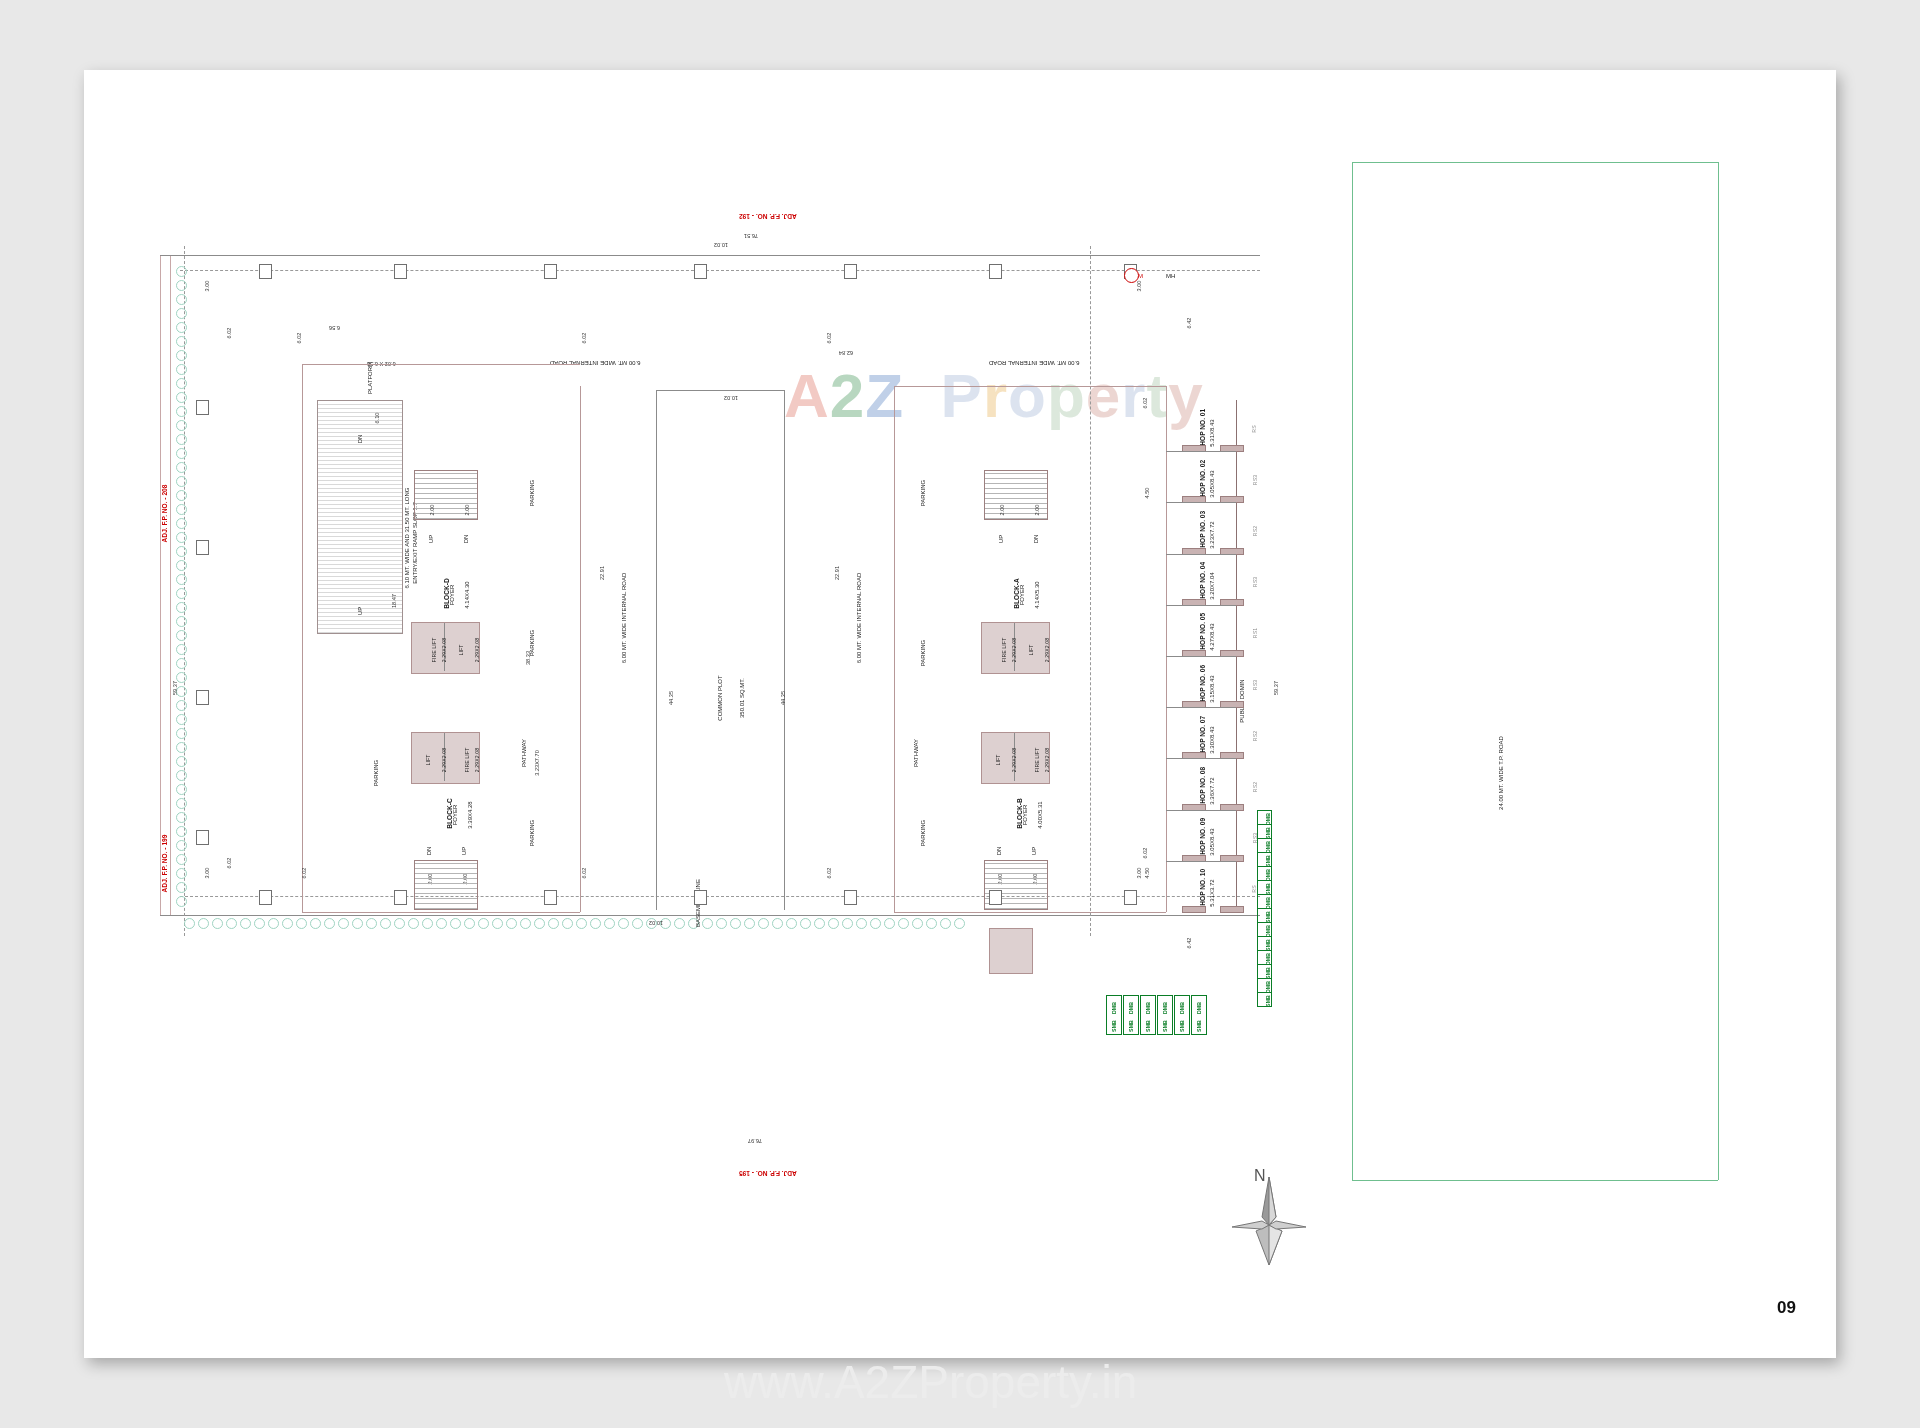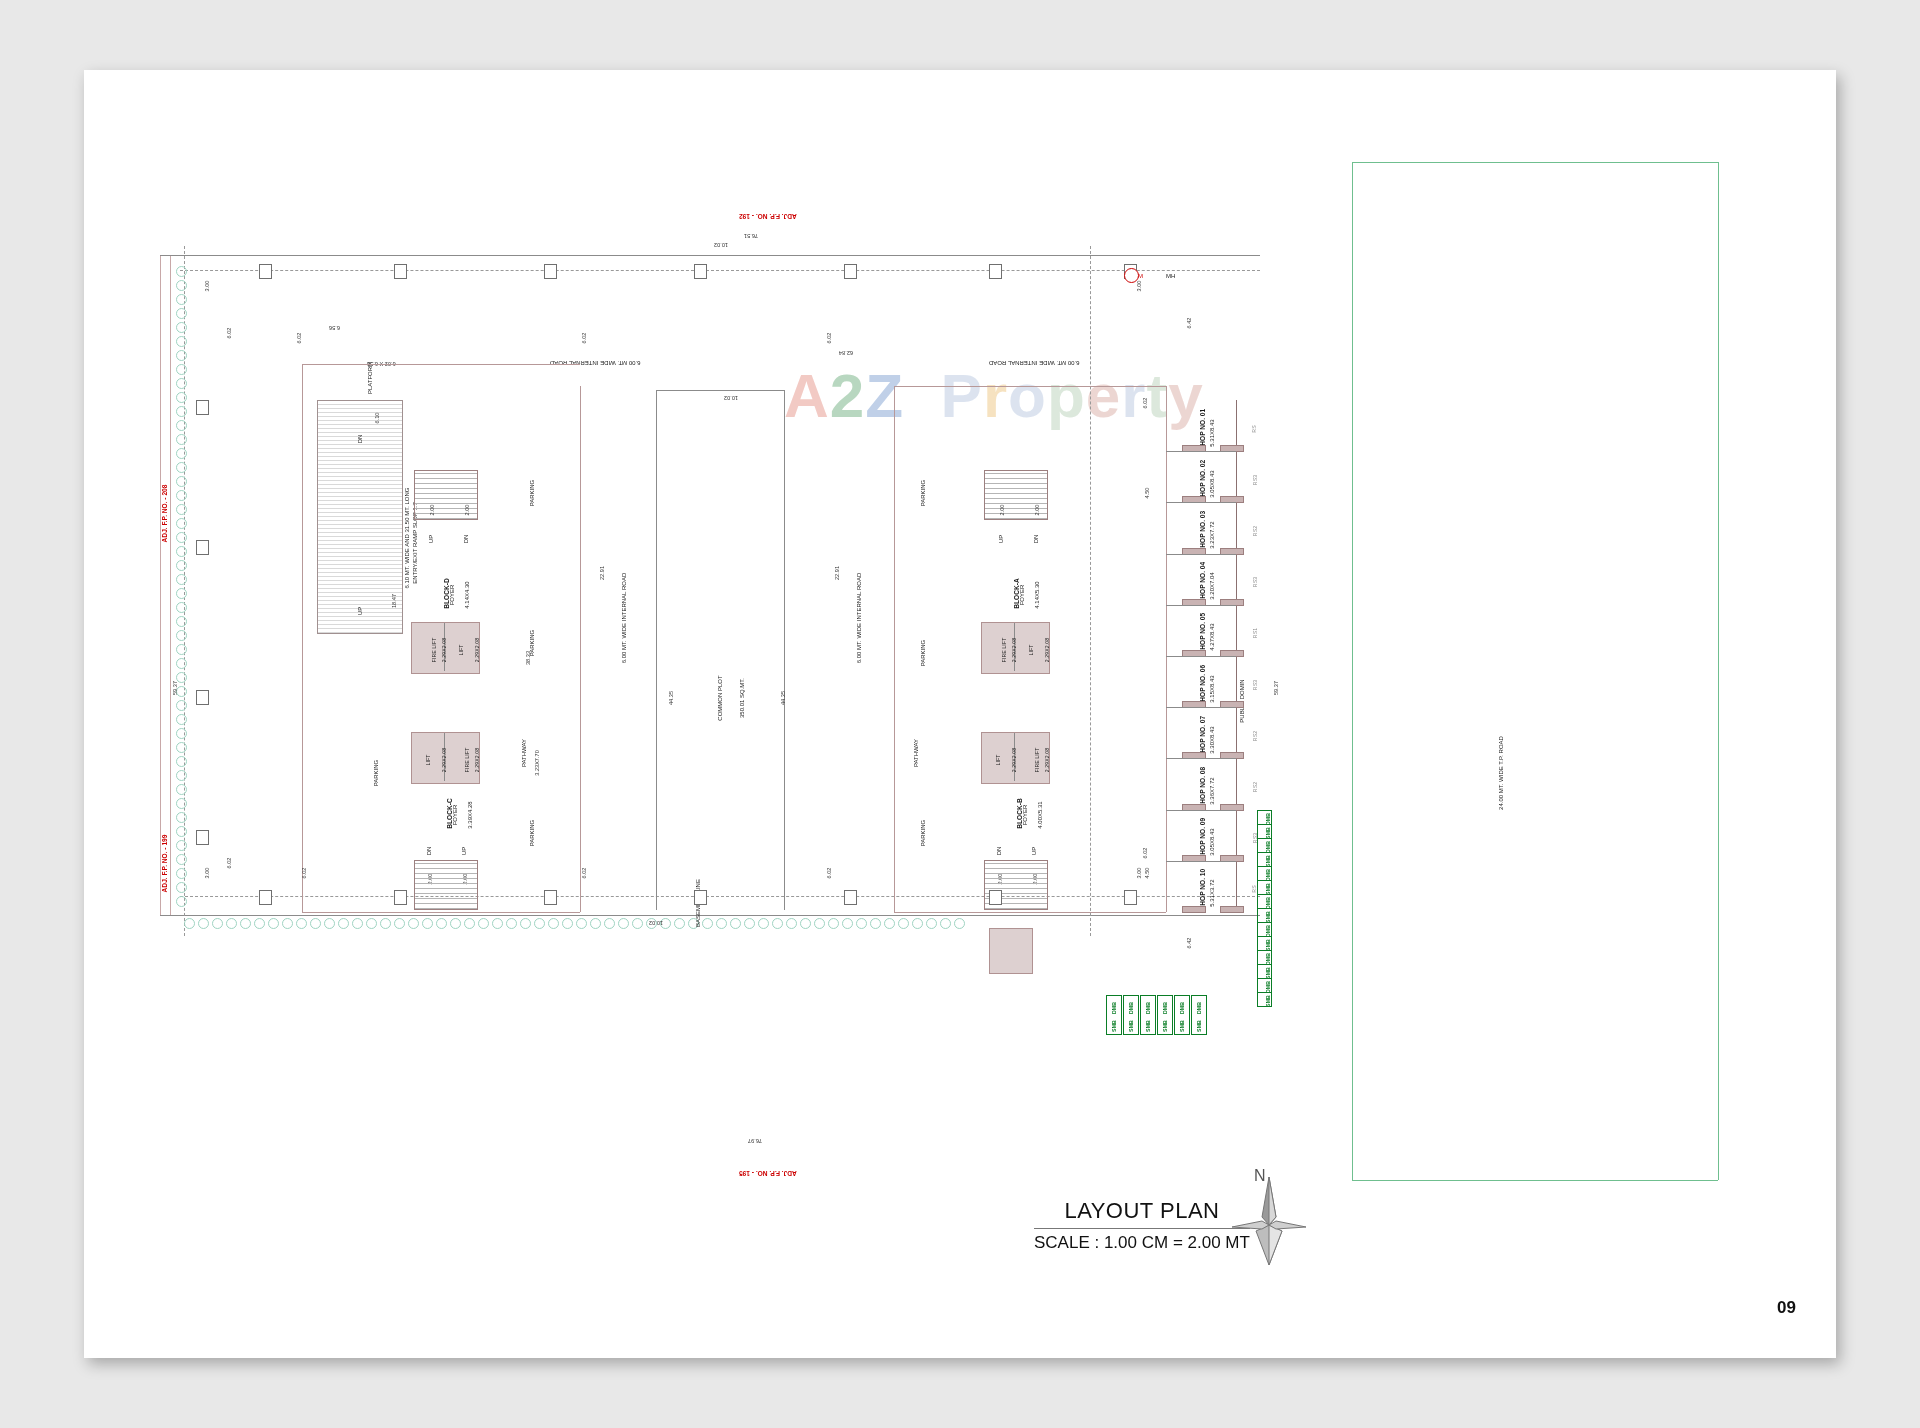--- a/index.html
+++ b/index.html
@@ -481,11 +481,6 @@
         <div class="lbl dim r180" style="left: 245px; top: 255px;">6.56</div>
       </div>
 
-  <div id="titleblock">
-    <div class="t1">LAYOUT PLAN</div>
-    <div class="rule"></div>
-    <div class="t2">SCALE : 1.00 CM = 2.00 MT</div>
-  </div>
 
   <svg class="compass" viewBox="0 0 90 110">
     <polygon points="45,12 52,52 45,60 38,52" fill="#9a9a9a" stroke="#777" stroke-width="1"></polygon>

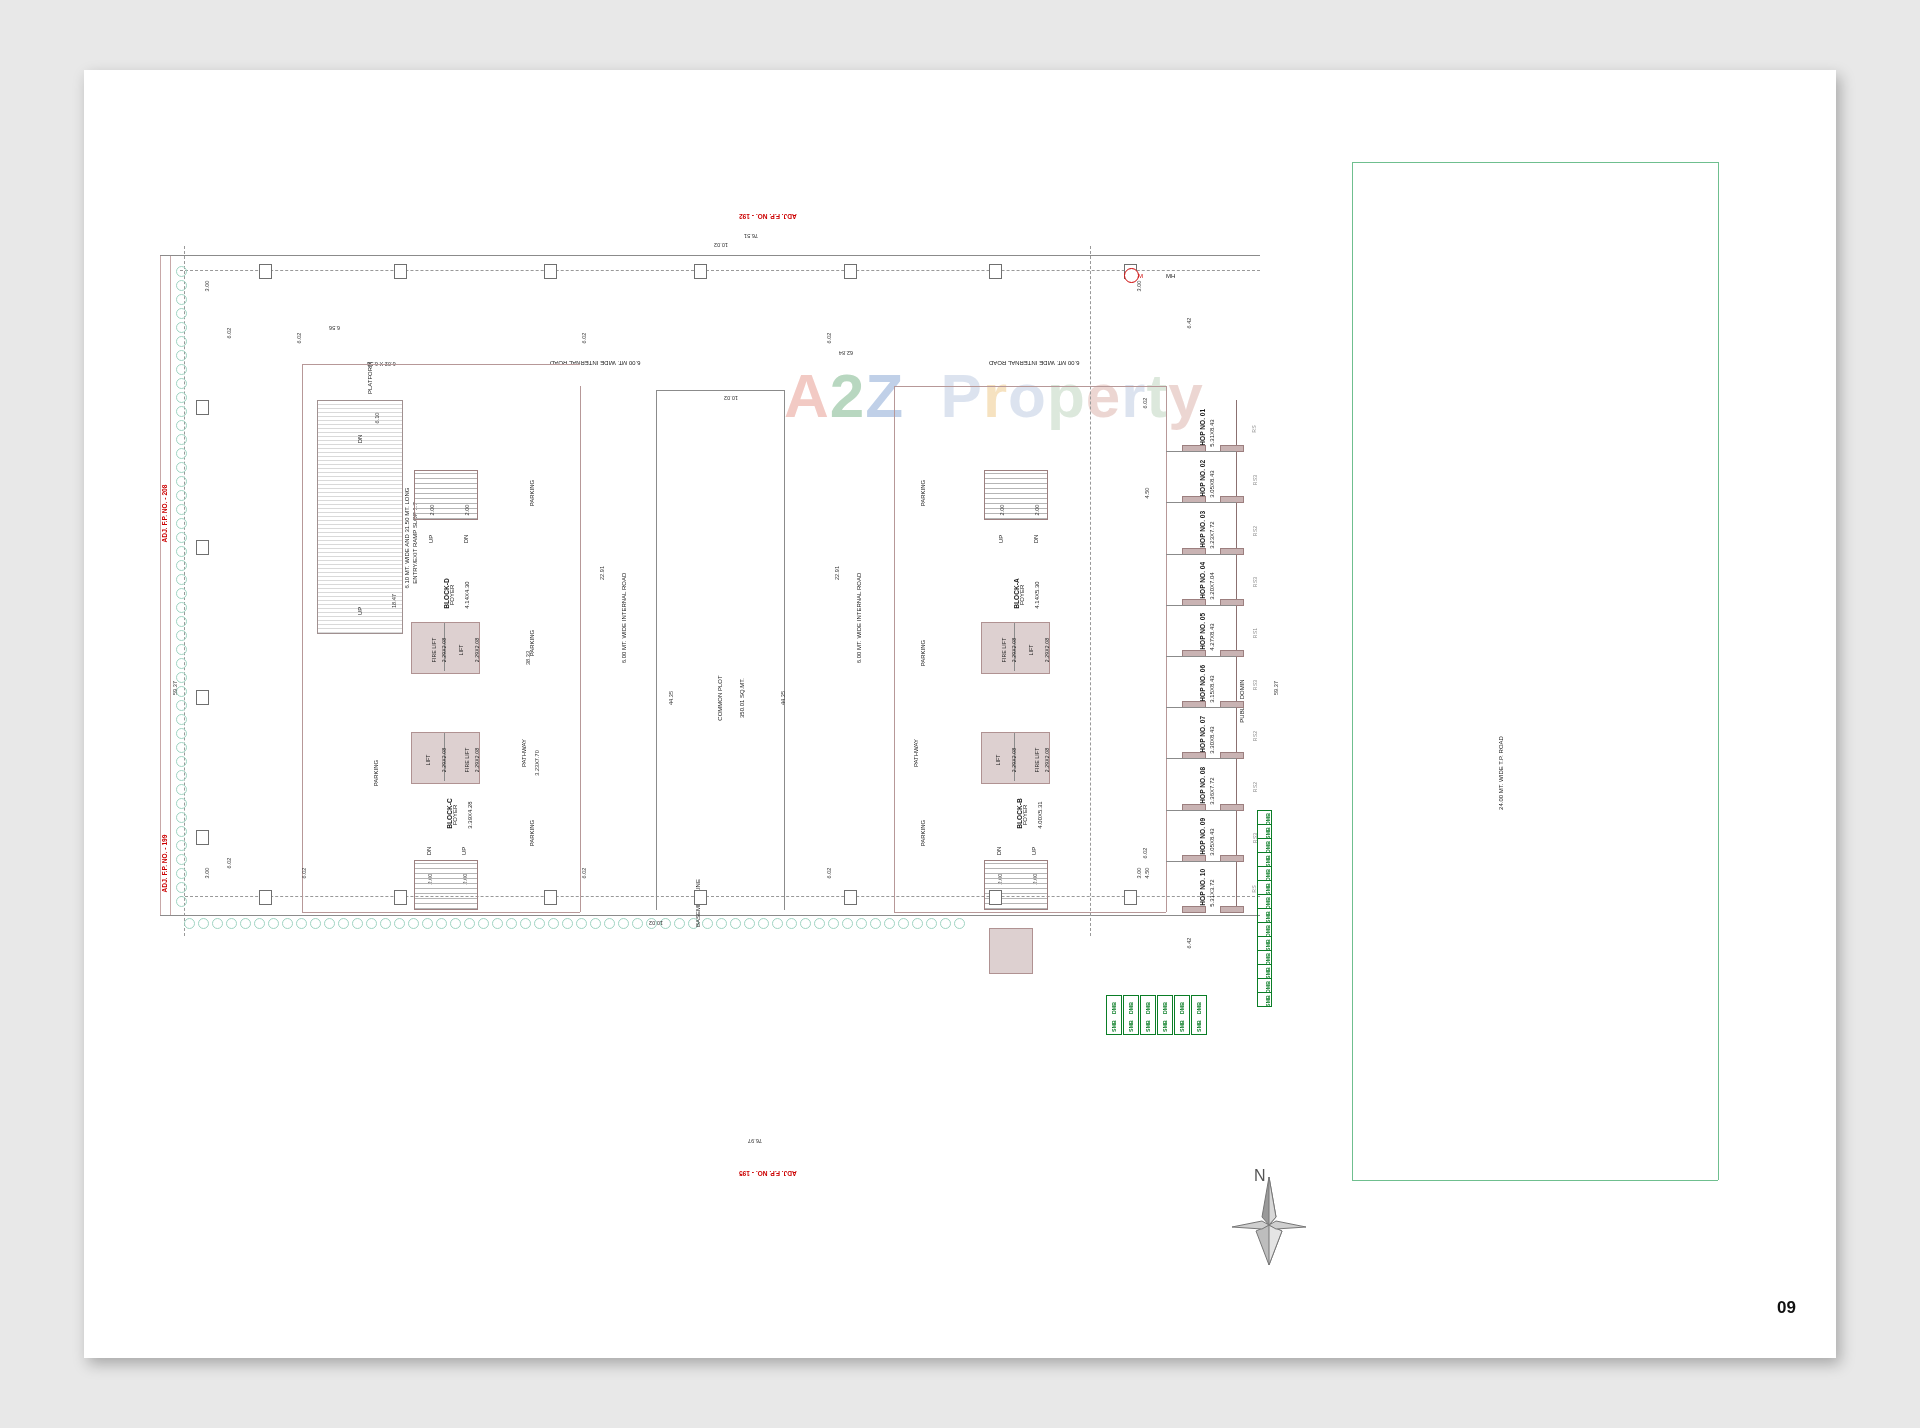--- a/index.html
+++ b/index.html
@@ -60,6 +60,7 @@
     <span style="color:#eeb6ae;">A</span><span style="color:#9ec9a8;">2</span><span style="color:#a8bfe0;">Z</span>
     <span style="color:#cfd9ea;">&nbsp;P</span><span style="color:#f3d7a8;">r</span><span style="color:#cfd9ea;">o</span><span style="color:#cfe0cf;">p</span><span style="color:#e6c7c2;">e</span><span style="color:#cfd9ea;">r</span><span style="color:#cfe0cf;">t</span><span style="color:#e6c7c2;">y</span>
   </div>
+  <div id="wm2">www.A2ZProperty.in</div>
 
   <div class="green-v" style="left:1268px;top:92px;height:1018px;"></div>
   <div class="green-v" style="left:1634px;top:92px;height:1018px;"></div>

